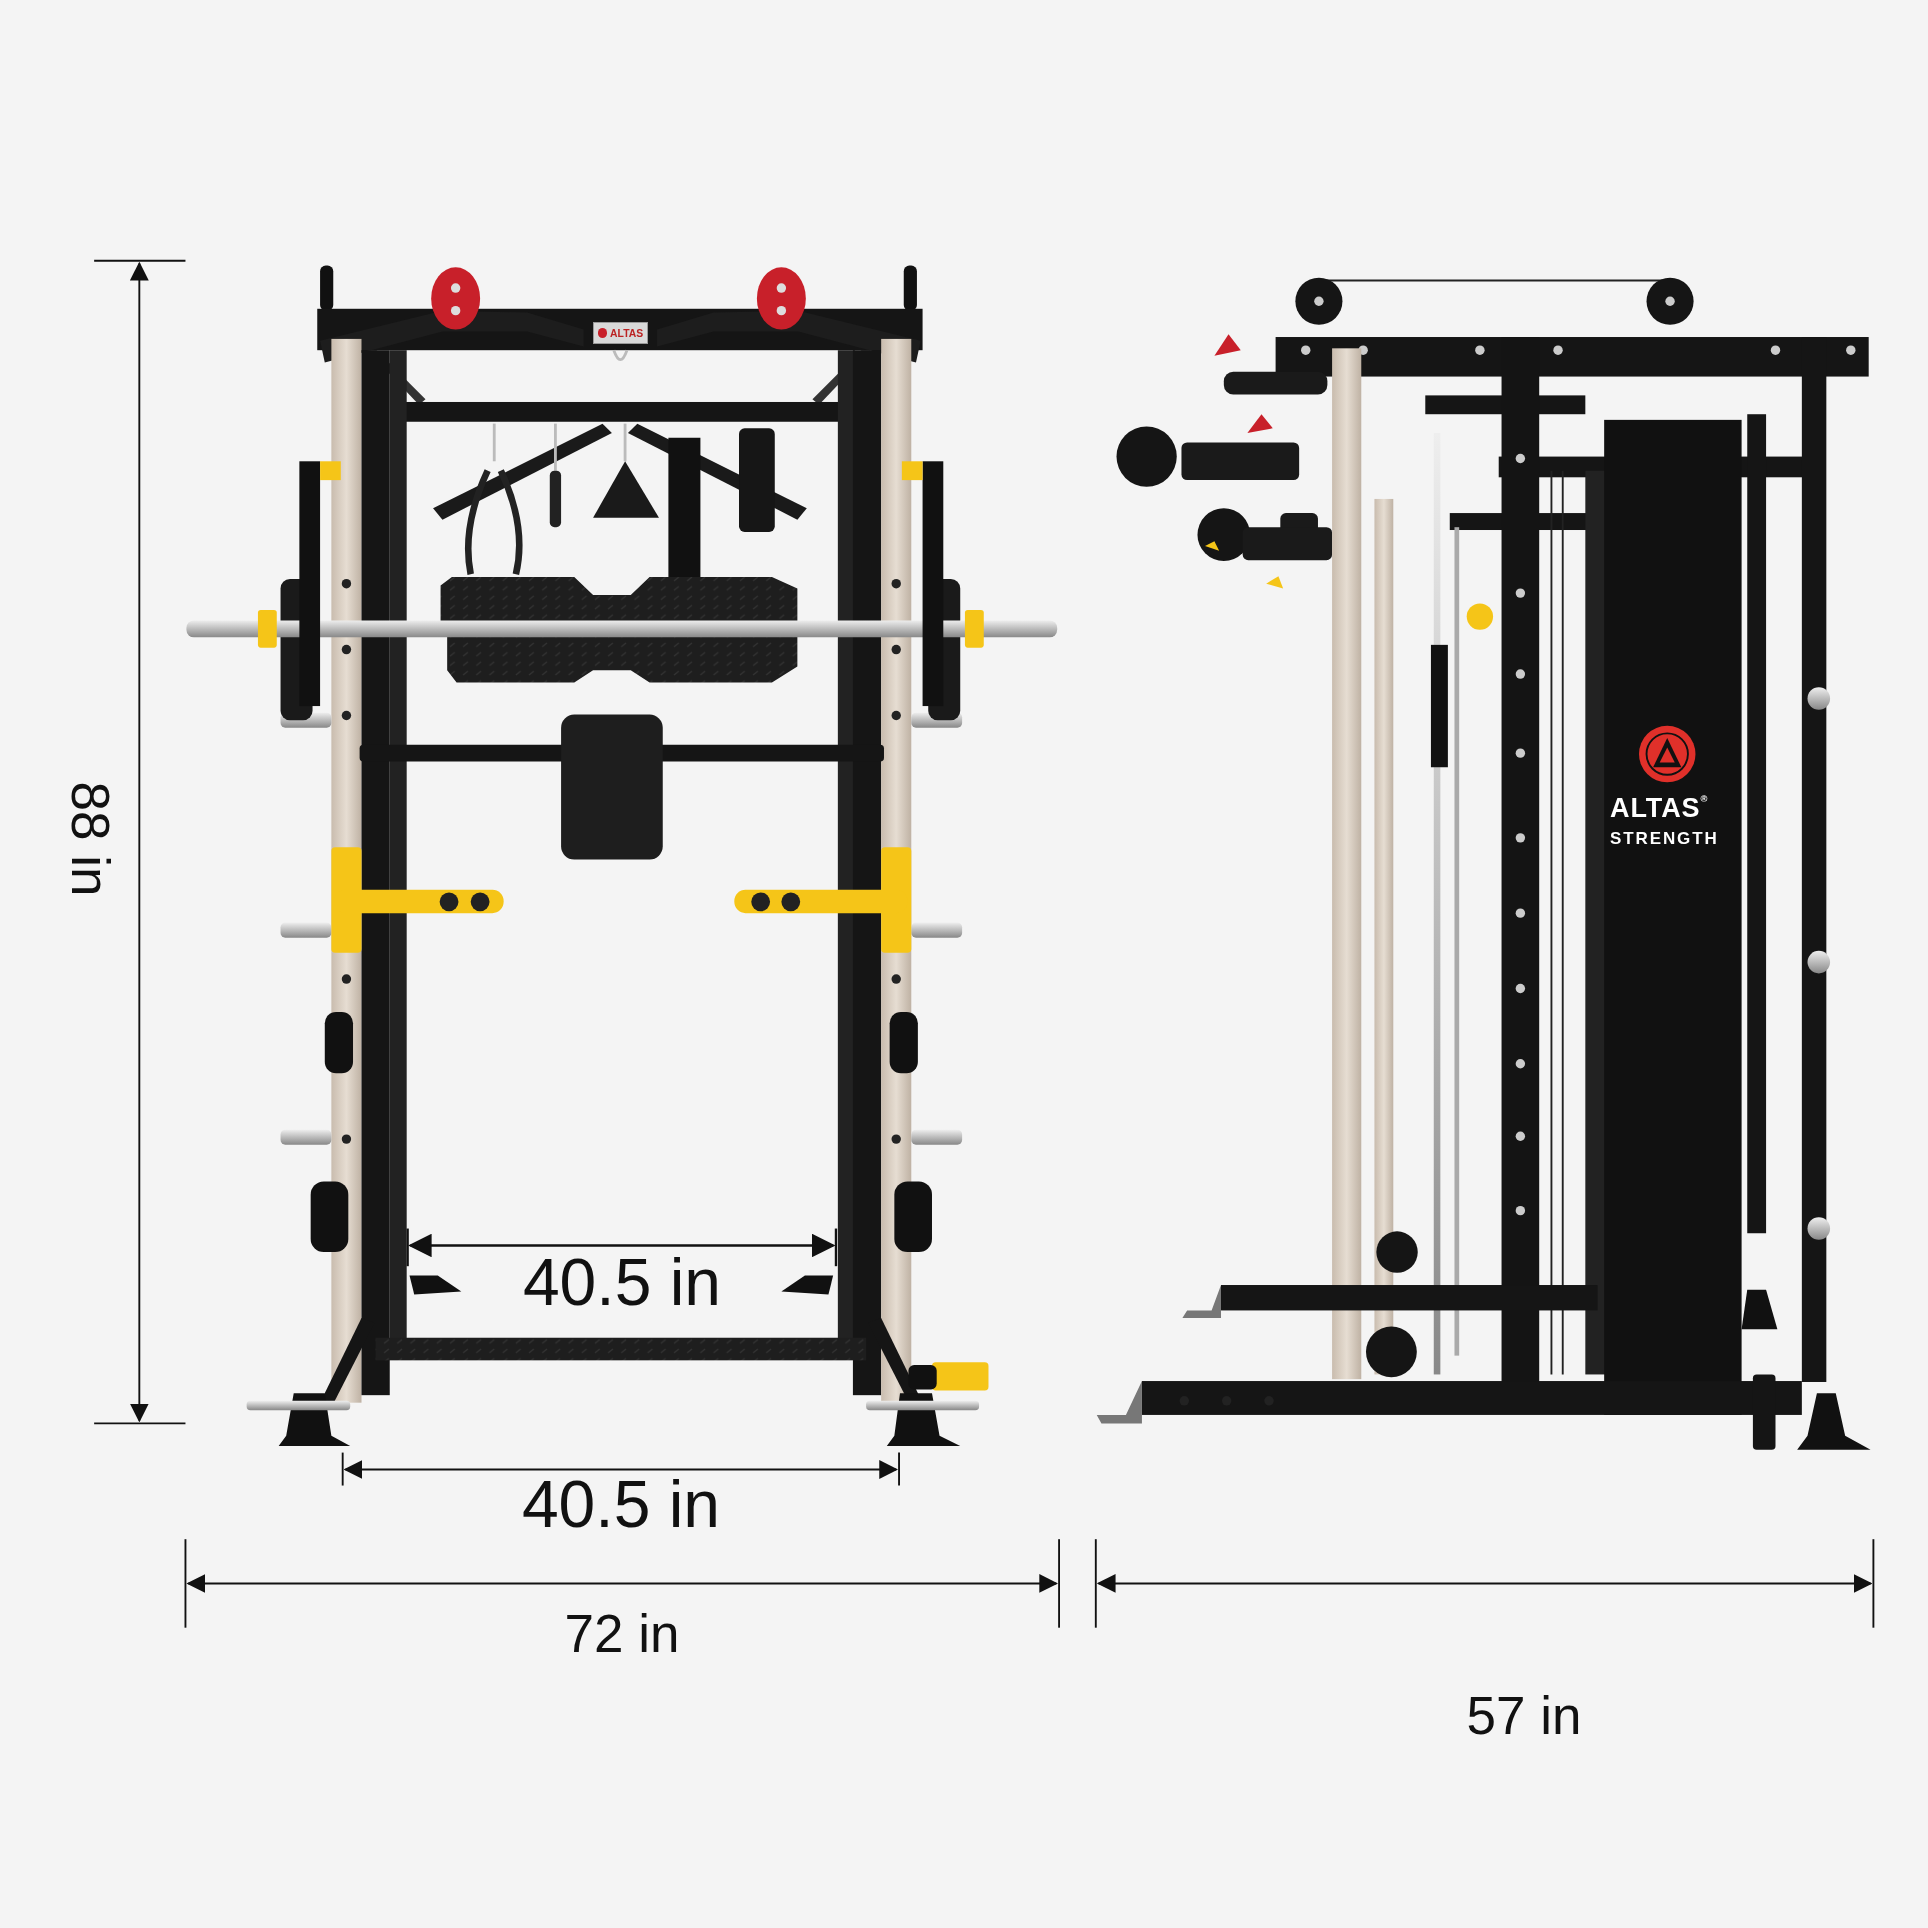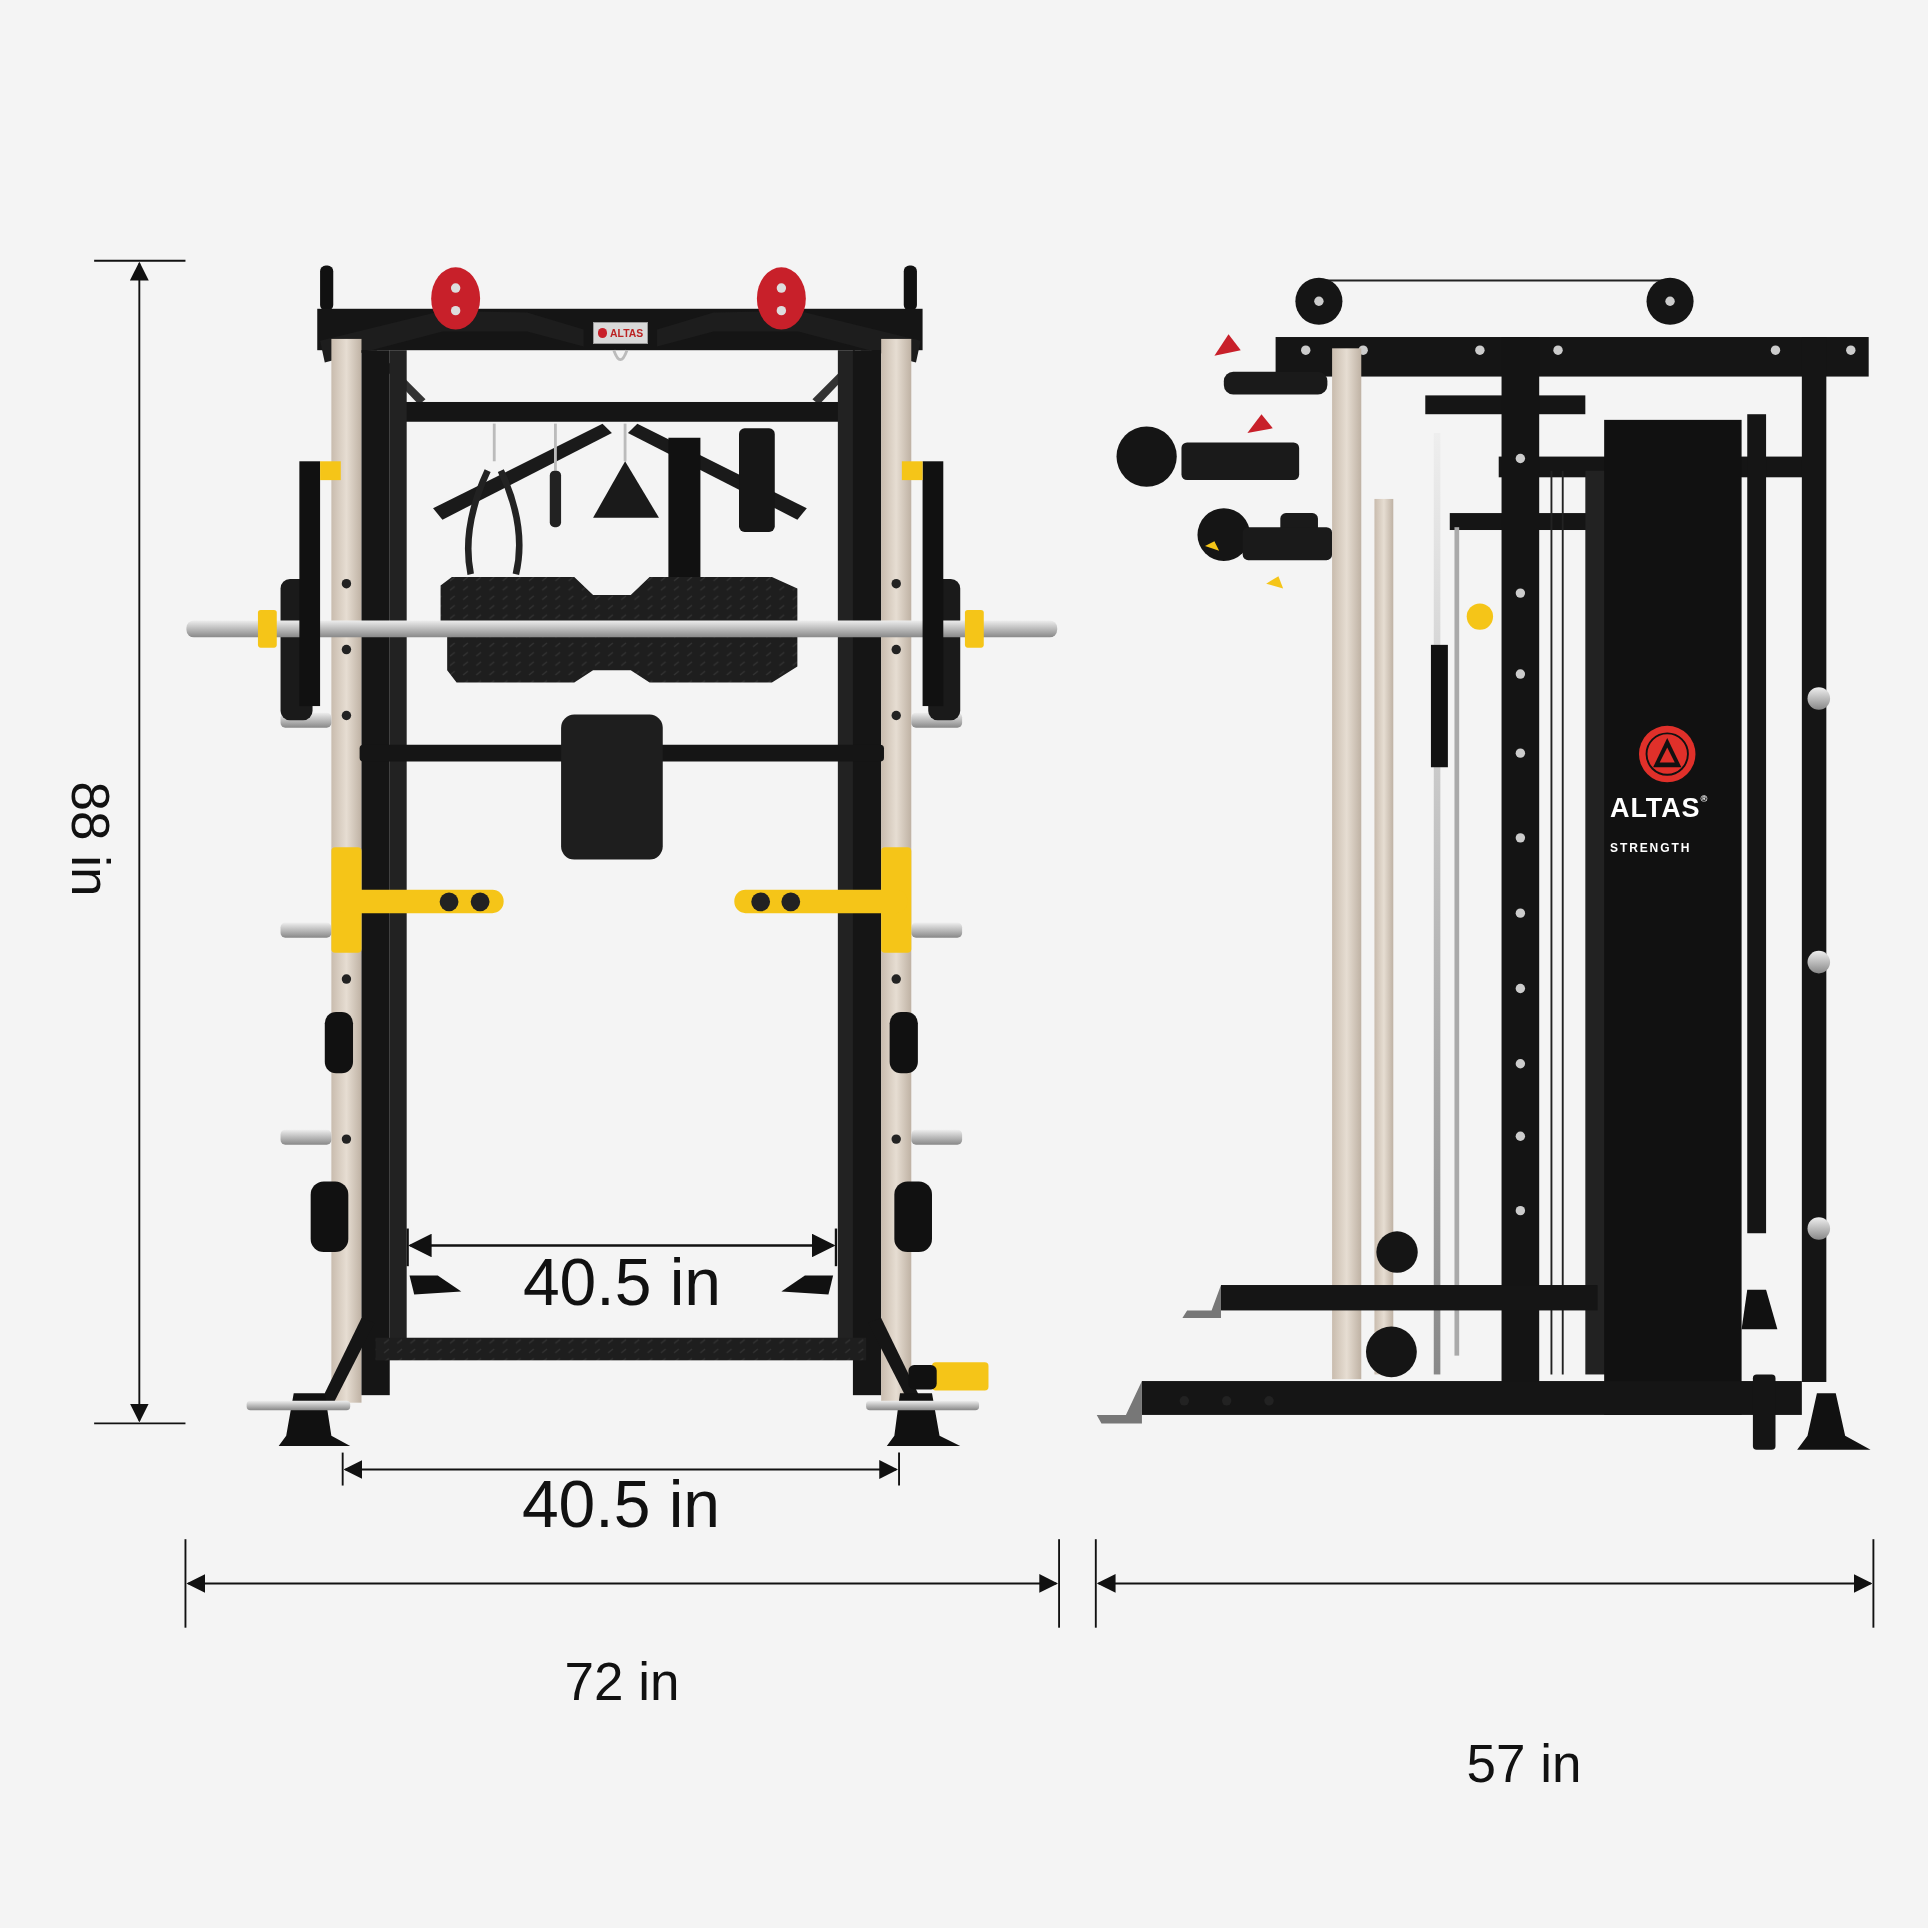--- a/index.html
+++ b/index.html
@@ -12,7 +12,7 @@
   .dim-label.vert { transform:translate(-50%,-50%) rotate(90deg); font-size:53px; }
   .brand { position:absolute; text-align:left; color:#fff; font-family:"Liberation Sans", sans-serif; font-weight:bold; }
   .brand .name { font-size:27px; letter-spacing:0.9px; }
-  .brand .sub { font-size:12px; letter-spacing:1.9px; font-weight:bold; margin-top:17px; }
+  .brand .sub { font-size:17px; letter-spacing:1.9px; font-weight:bold; margin-top:5px; }
   .brand .reg { font-size:9.4px; vertical-align:top; }
   .badge { position:absolute; background:#d9d9d9; border:0.9px solid #999; font-size:10.4px; font-weight:bold; color:#b22;
            display:flex; align-items:center; justify-content:center; gap:2.8px; font-family:"Liberation Sans", sans-serif; }

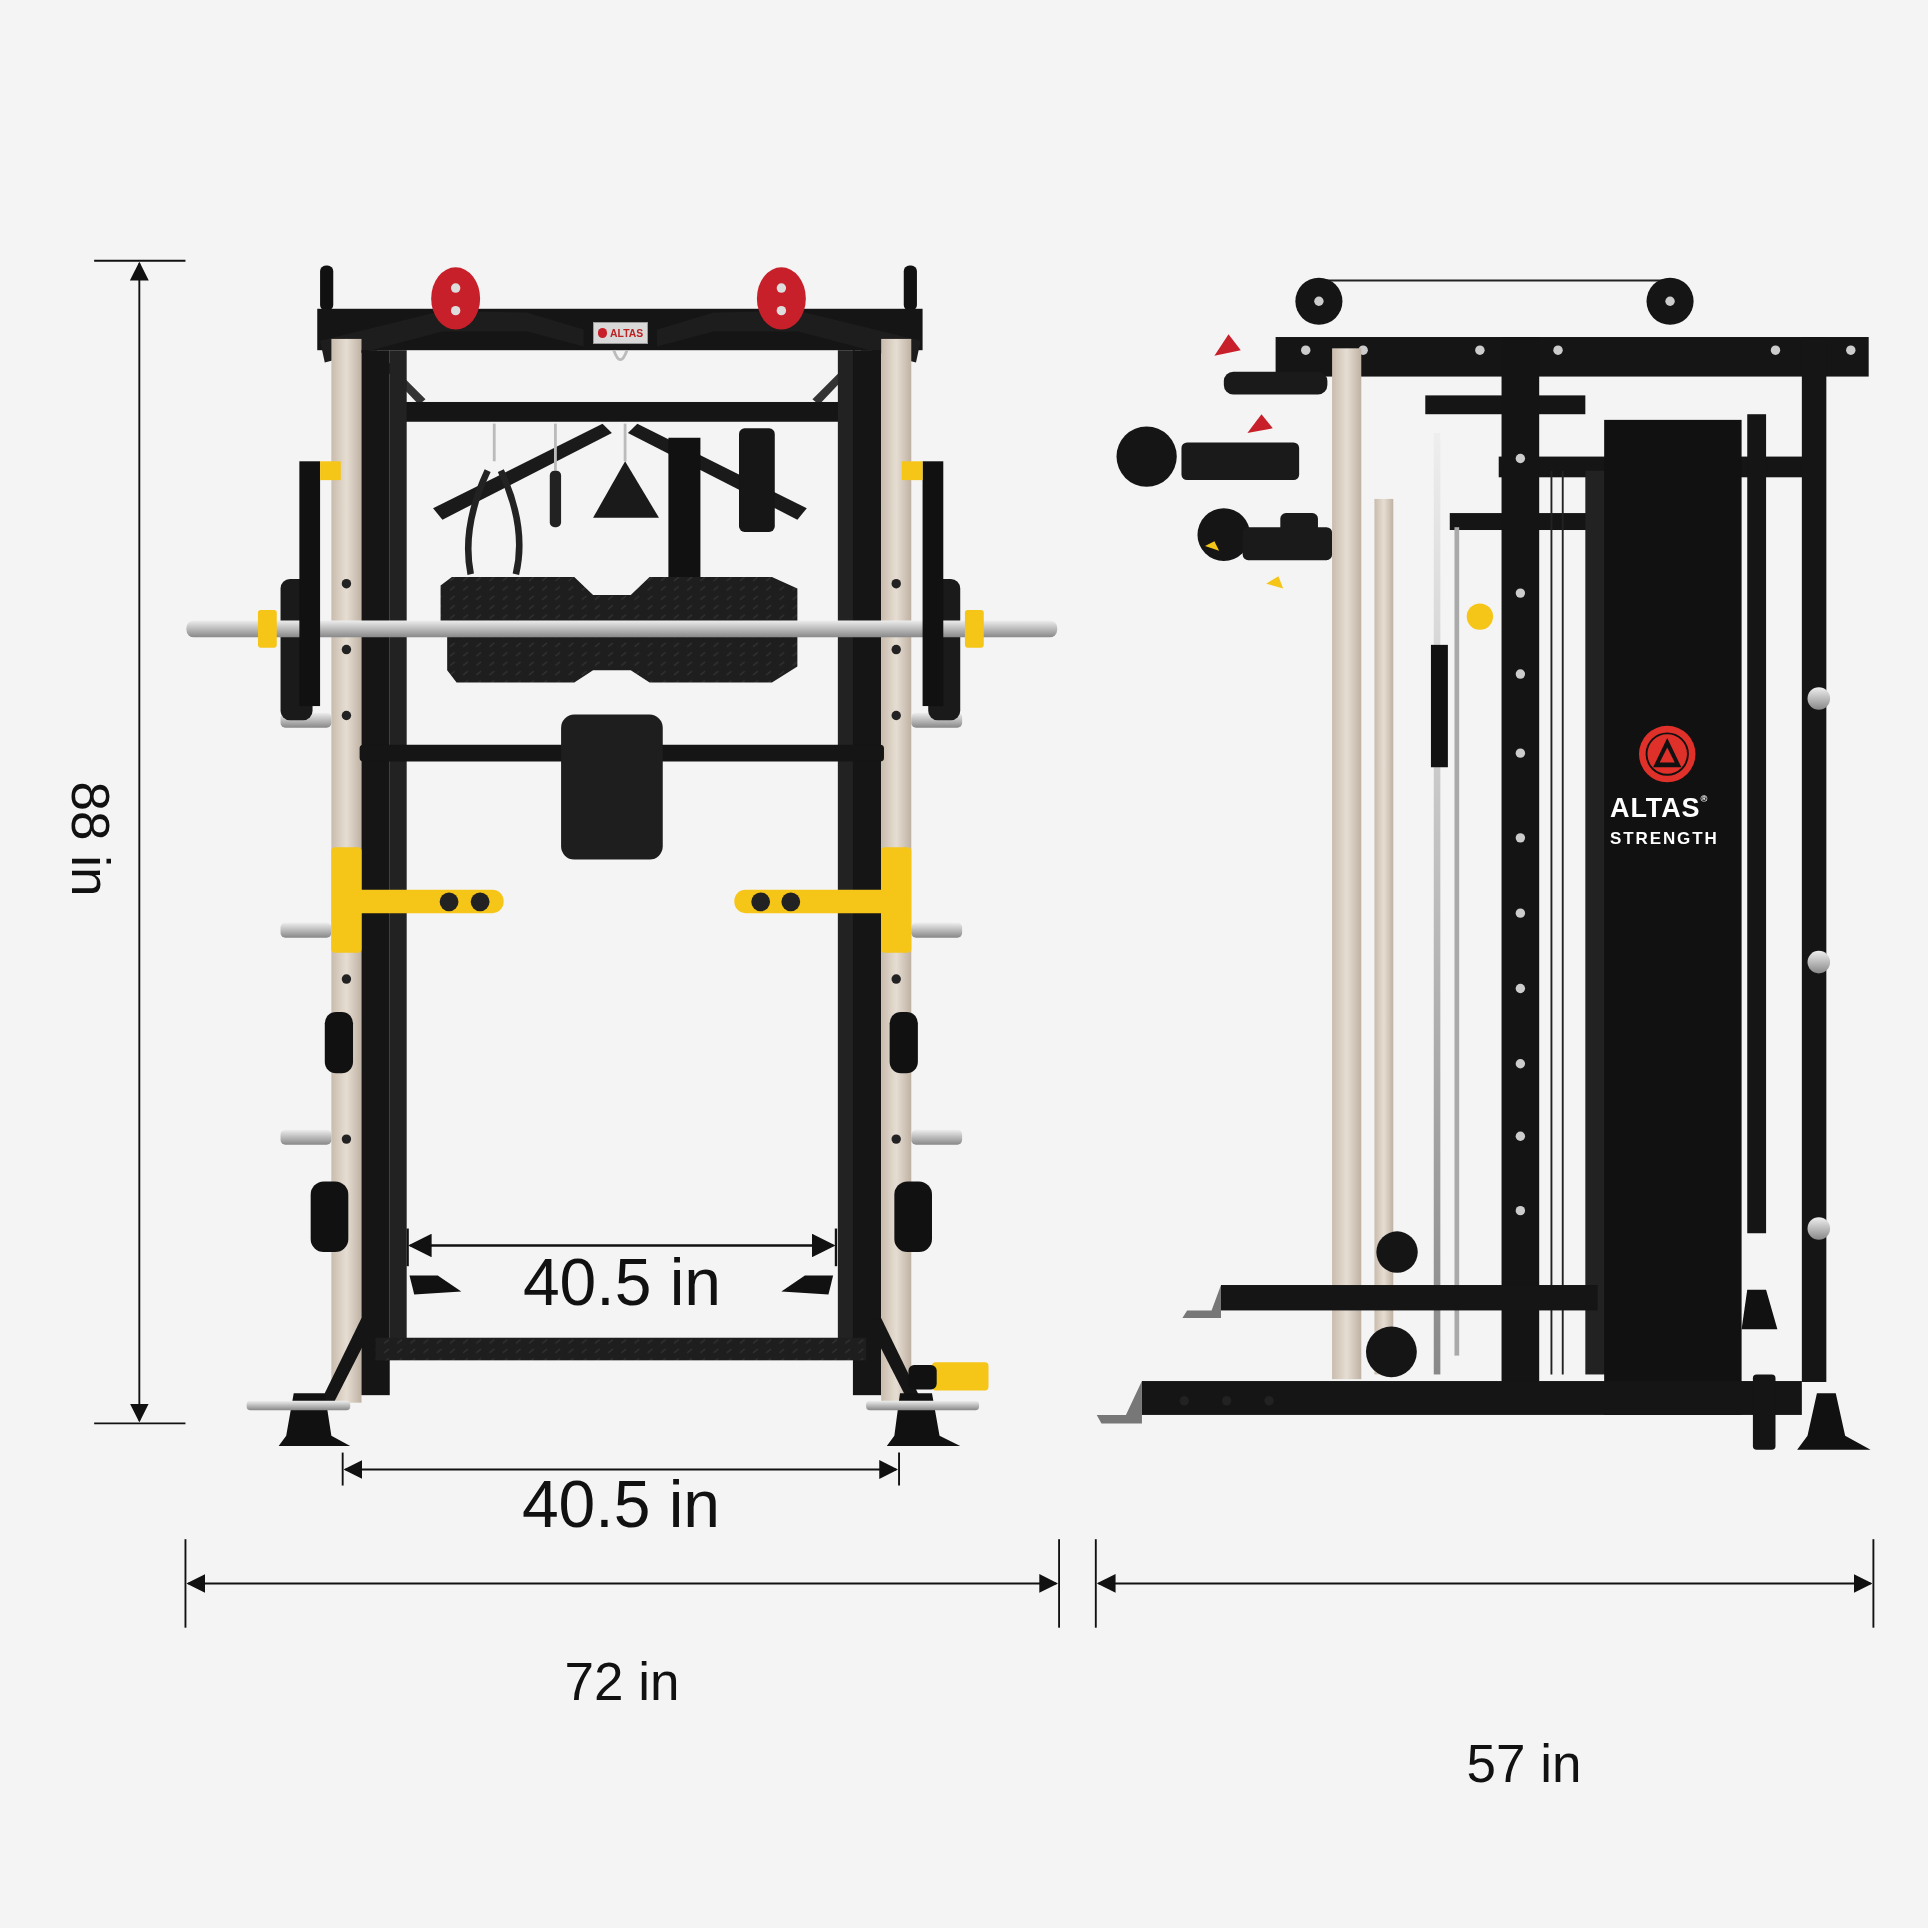--- a/index.html
+++ b/index.html
@@ -8,7 +8,7 @@
   .canvas { position:absolute; left:0; top:0; width:1928px; height:1928px; }
   .dim-label { position:absolute; font-size:66px; line-height:1; color:#111; white-space:nowrap;
                transform:translate(-50%,-50%); font-family:"Liberation Sans", sans-serif; }
-  .dim-label.big { font-size:53px;margin-top:48px; }
+  .dim-label.big { font-size:53px; }
   .dim-label.vert { transform:translate(-50%,-50%) rotate(90deg); font-size:53px; }
   .brand { position:absolute; text-align:left; color:#fff; font-family:"Liberation Sans", sans-serif; font-weight:bold; }
   .brand .name { font-size:27px; letter-spacing:0.9px; }

